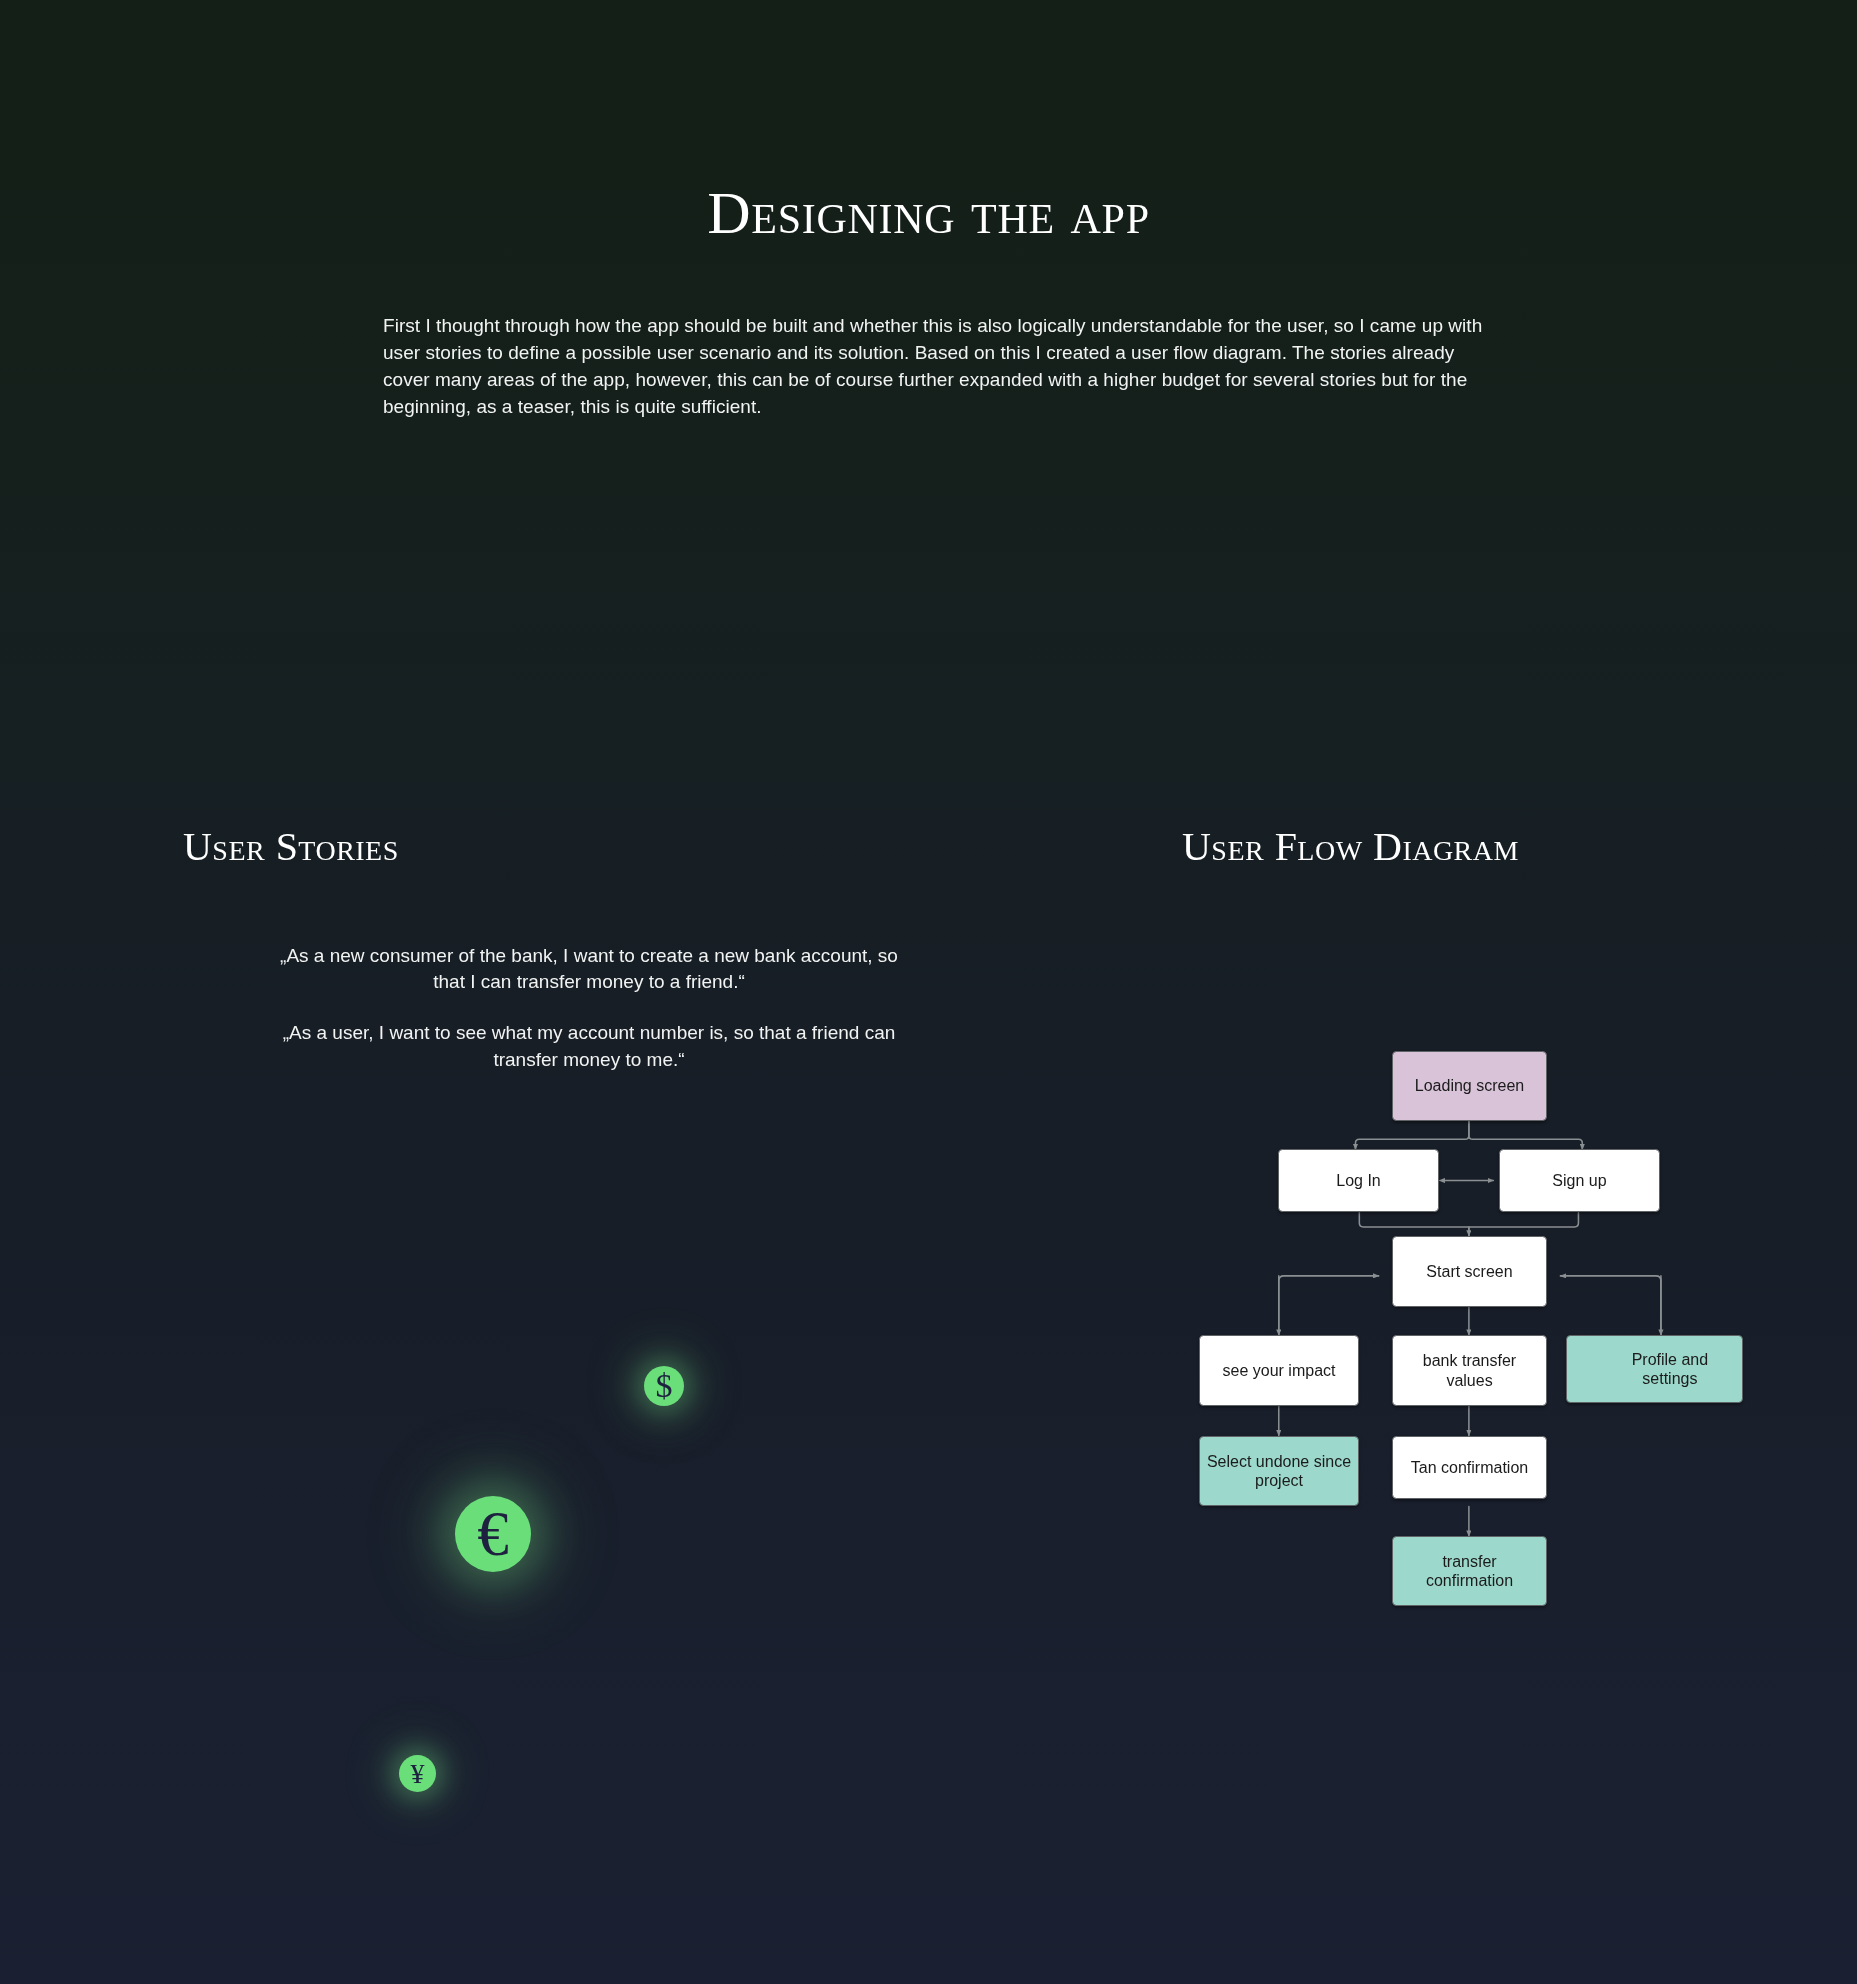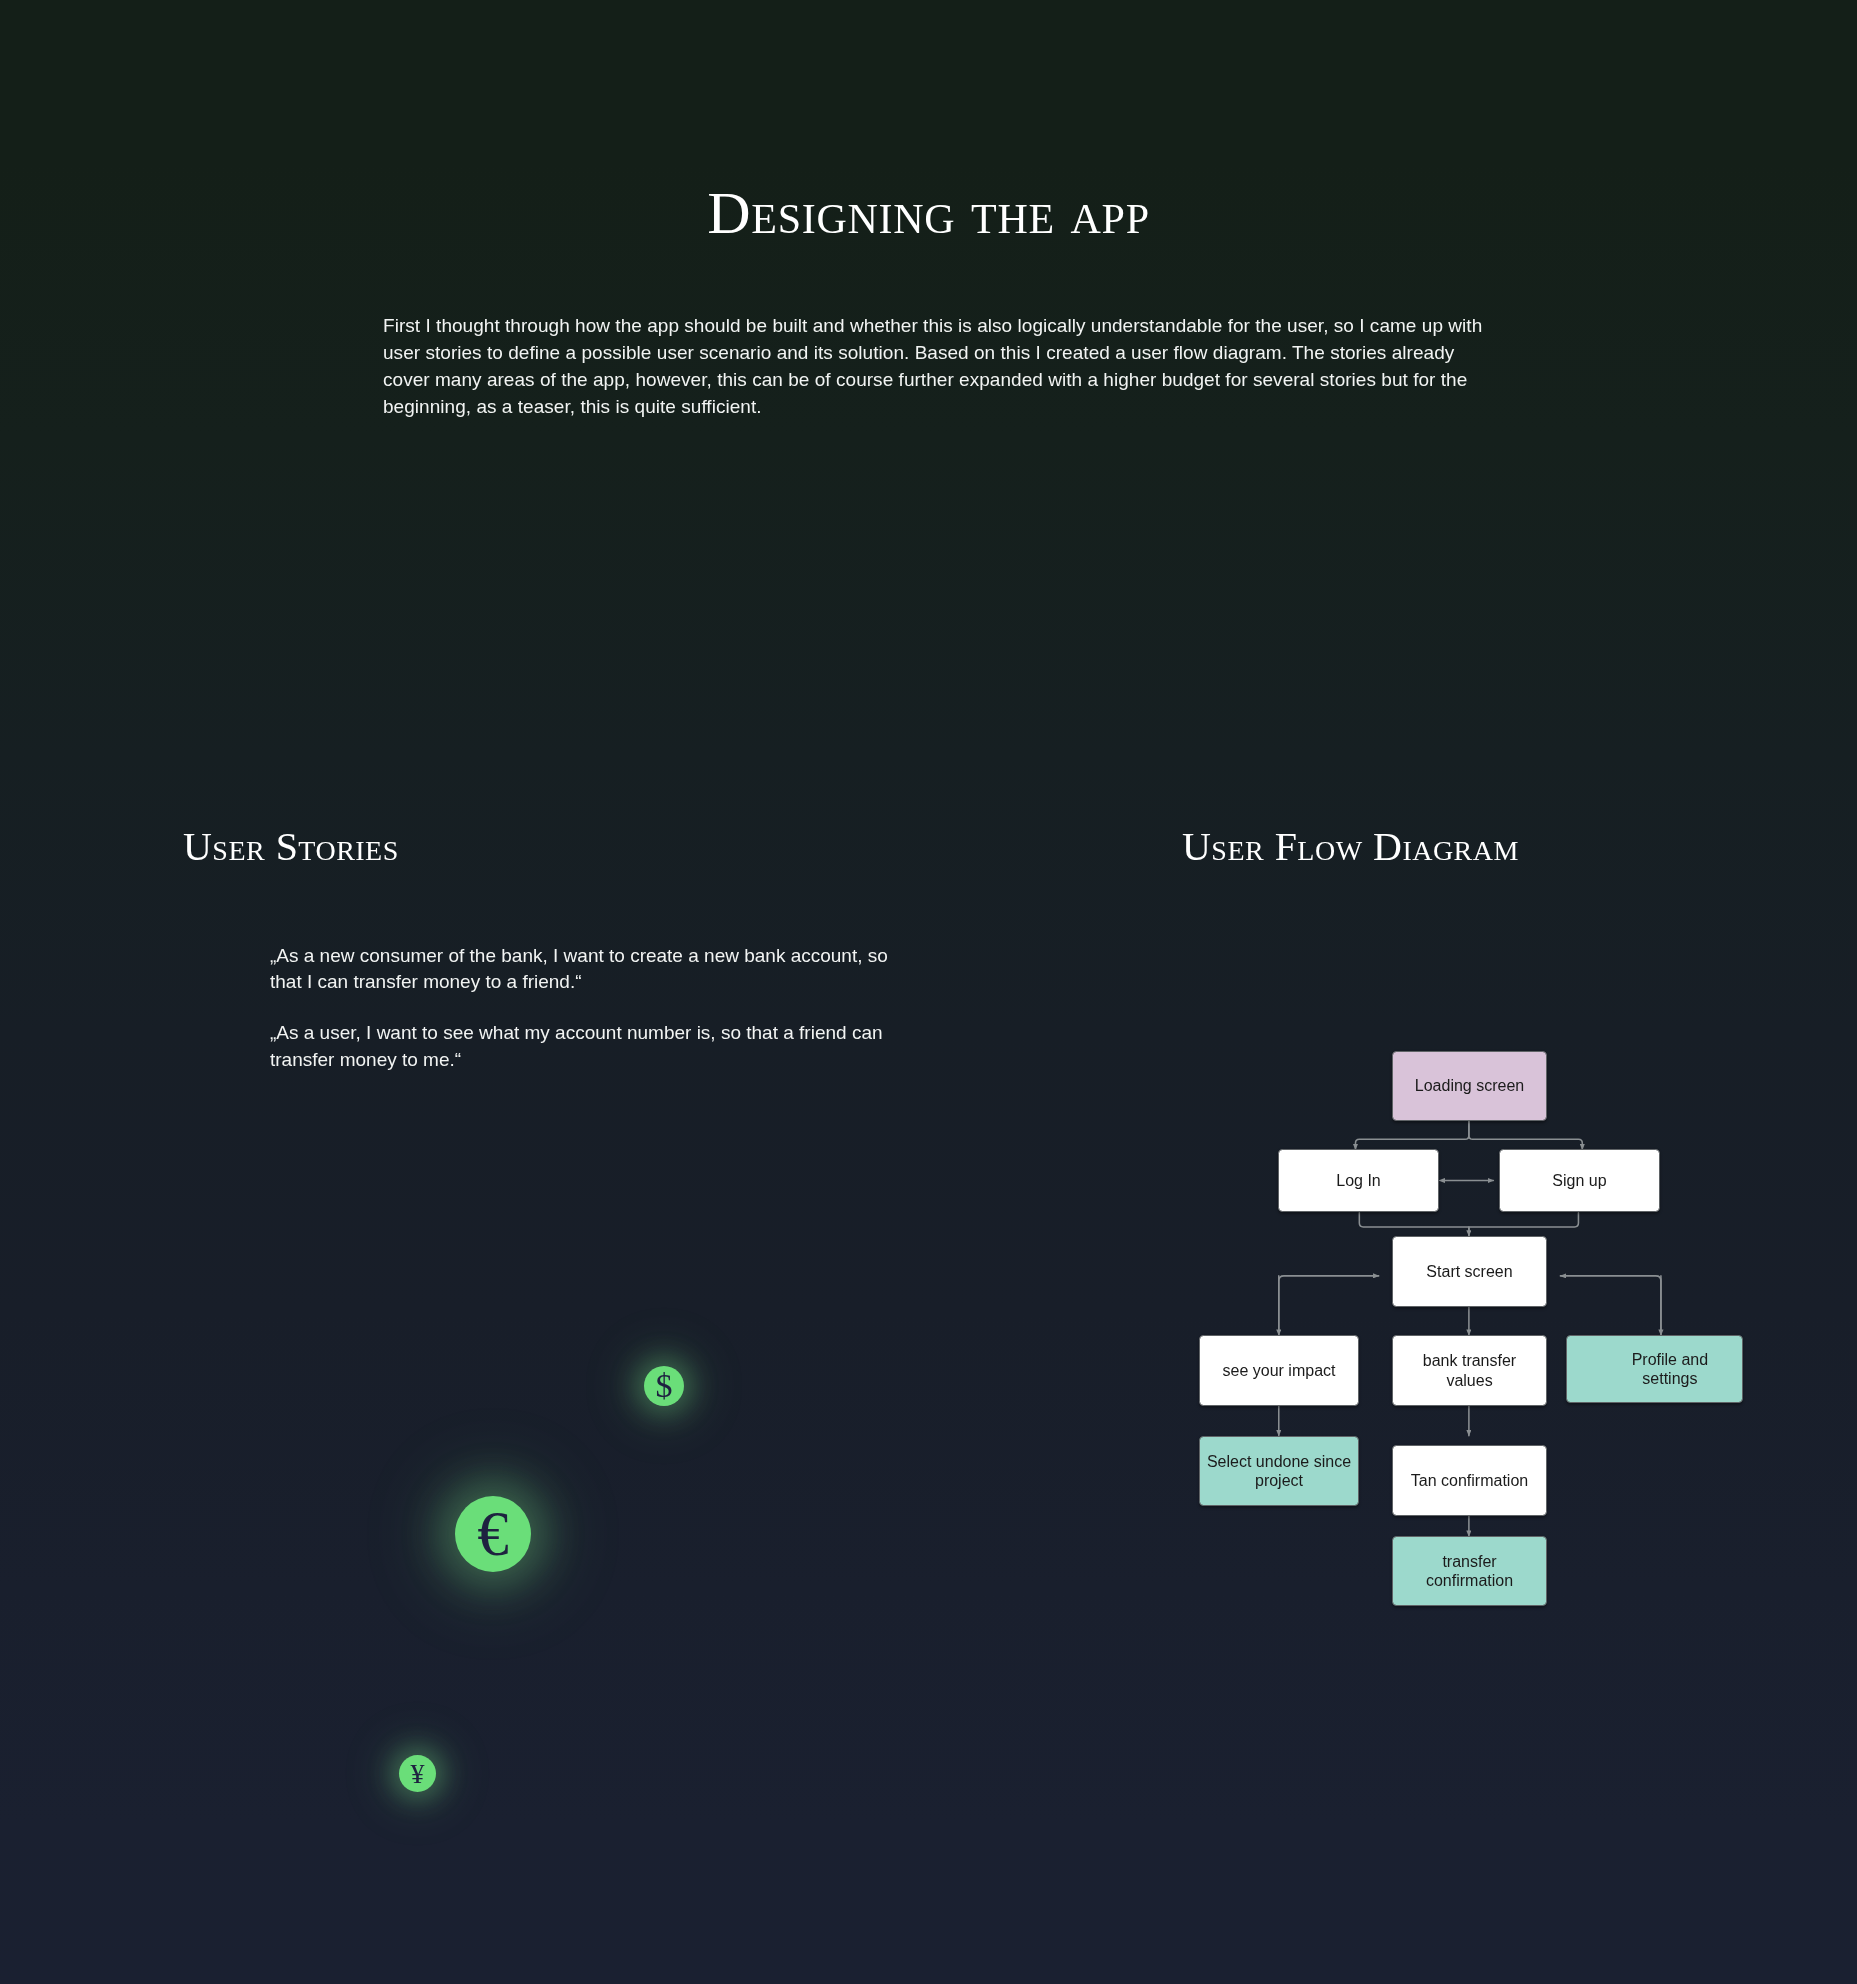--- a/index.html
+++ b/index.html
@@ -79,6 +79,7 @@
     left:270px;
     top:943px;
     width:638px;
+    text-align:center;
   }
   .story {
     color:#f2f4f3;

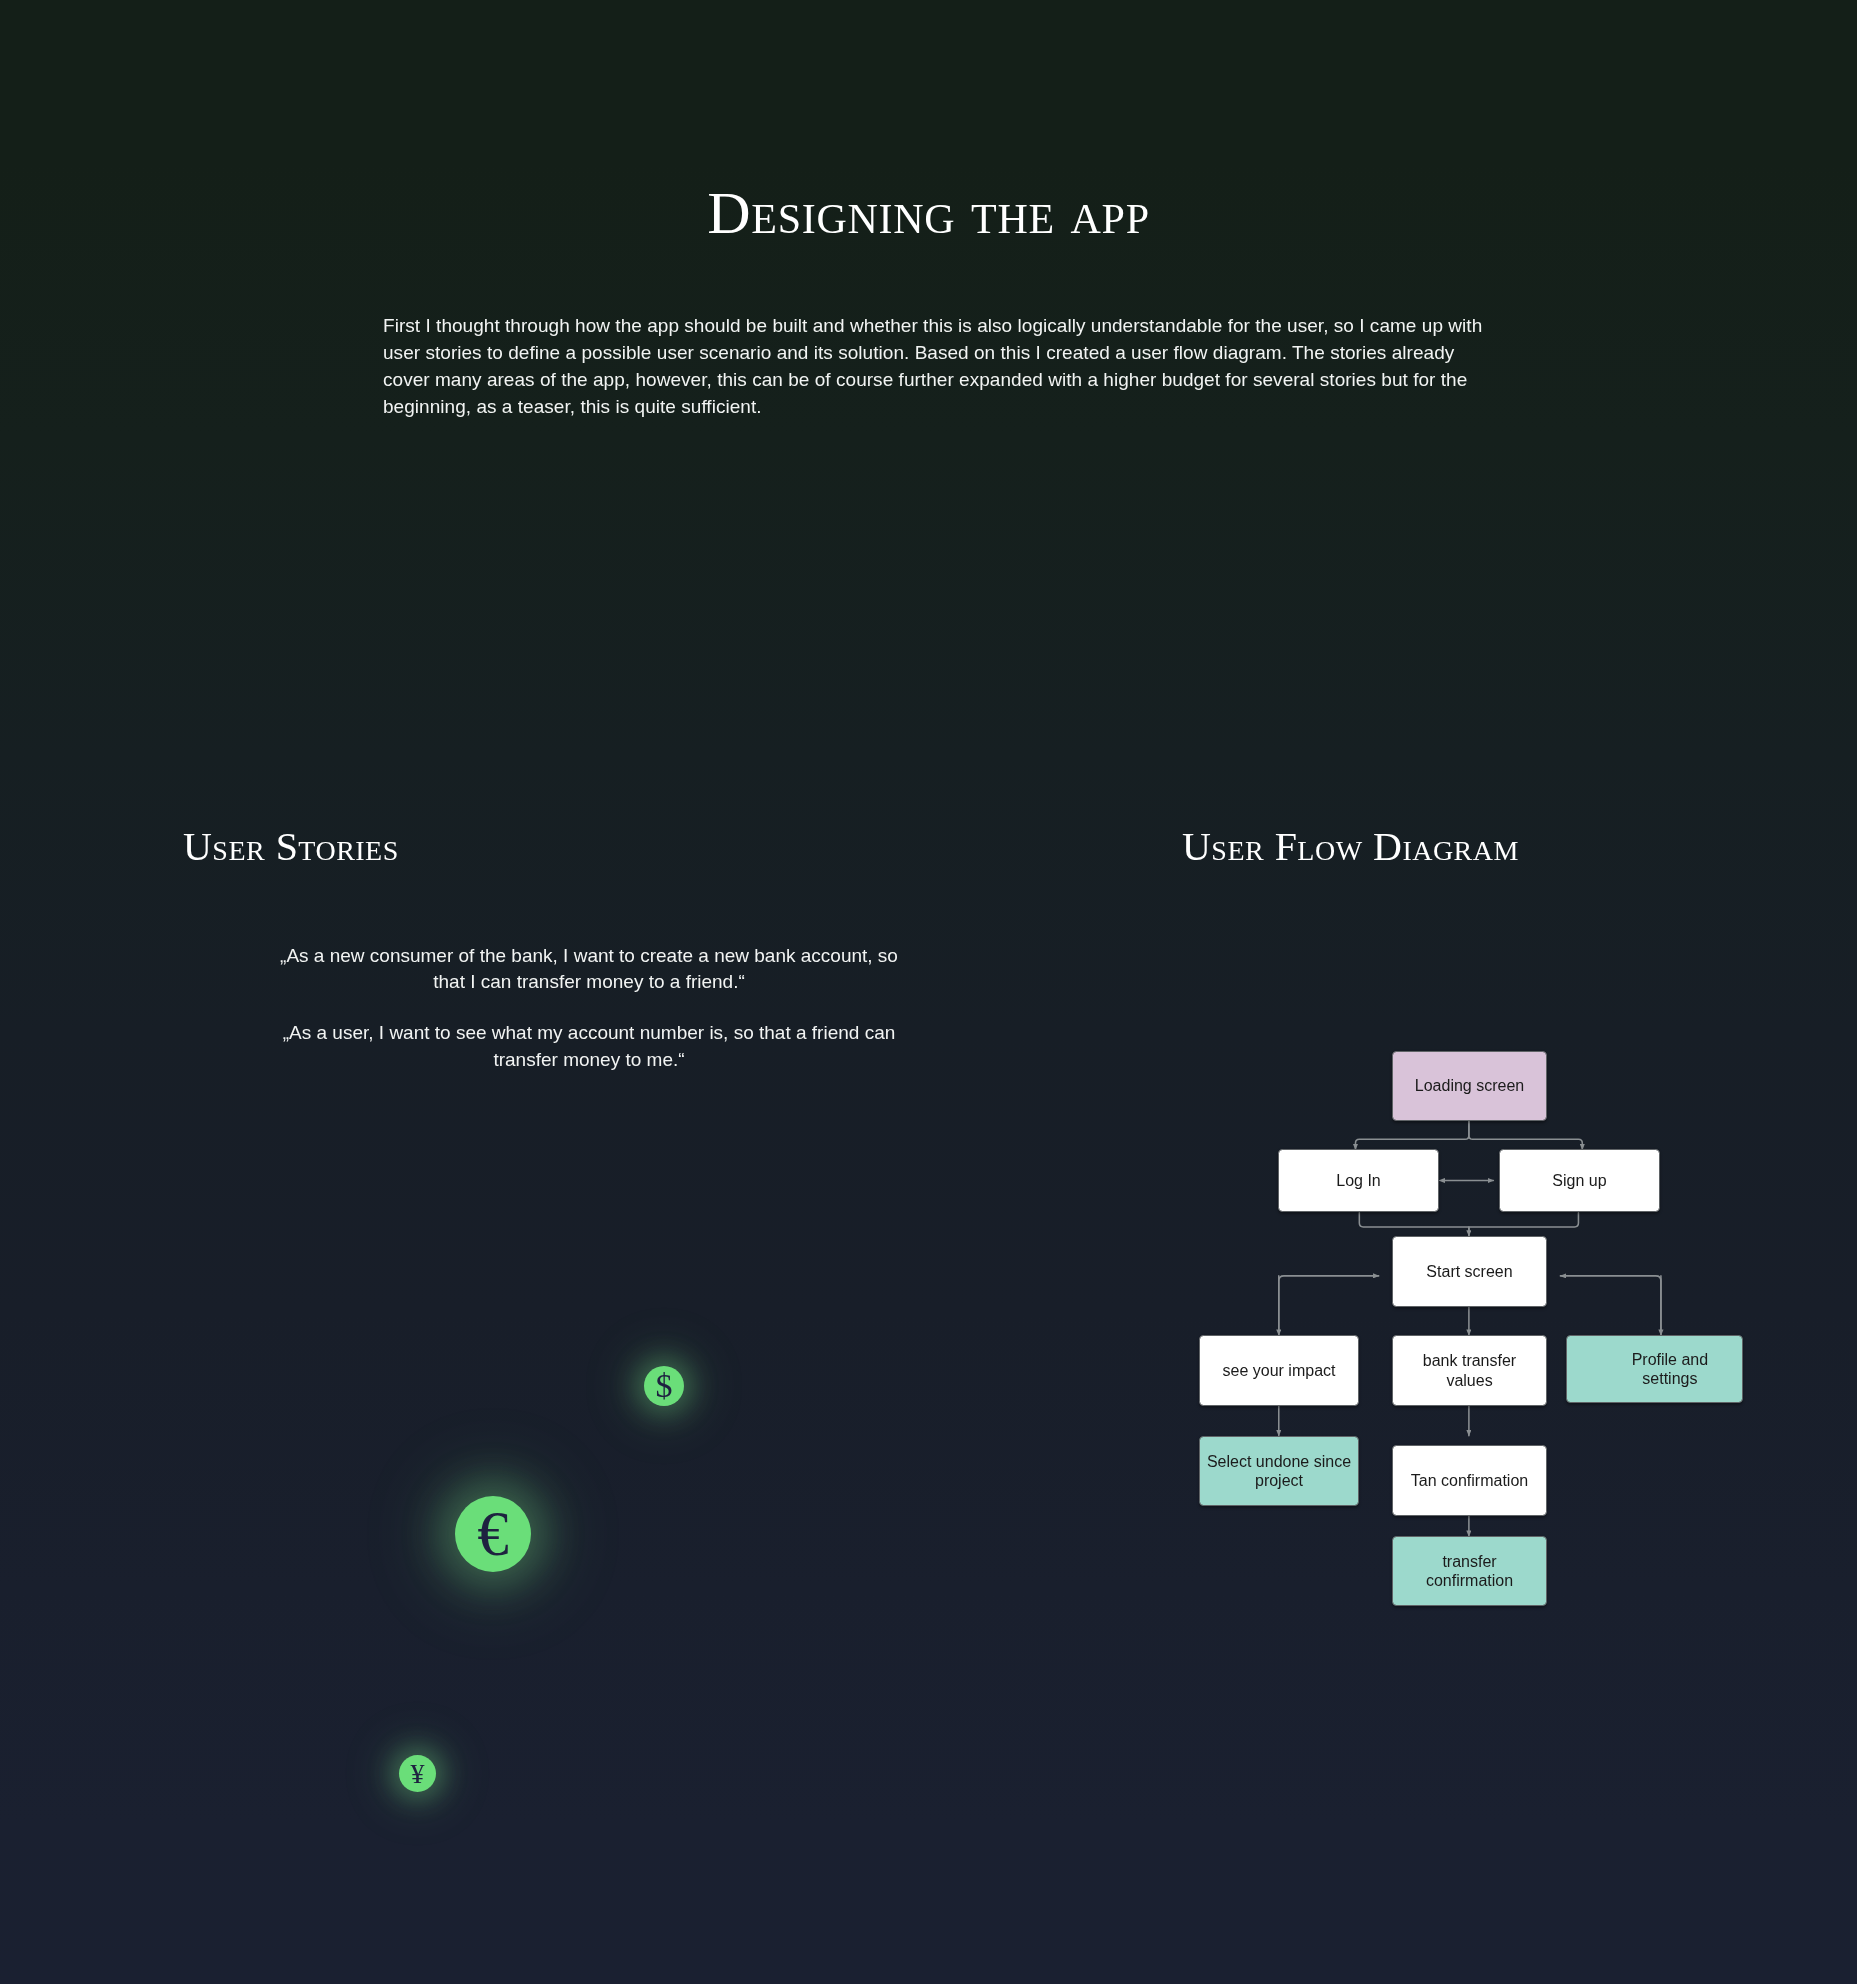--- a/index.html
+++ b/index.html
@@ -240,7 +240,7 @@
 
   <div class="flow-node n-teal" style="left:33px;top:399px;width:160px;height:70px;">Select undone since project</div>
 
-  <div class="flow-node n-white" style="left:226px;top:399px;width:155px;height:71px;margin-top:9px;">Tan confirmation</div>
+  <div class="flow-node n-white" style="left:226px;top:399px;width:155px;height:63px;">Tan confirmation</div>
 
   <div class="flow-node n-teal" style="left:226px;top:499px;width:155px;height:70px;">transfer confirmation</div>
 

